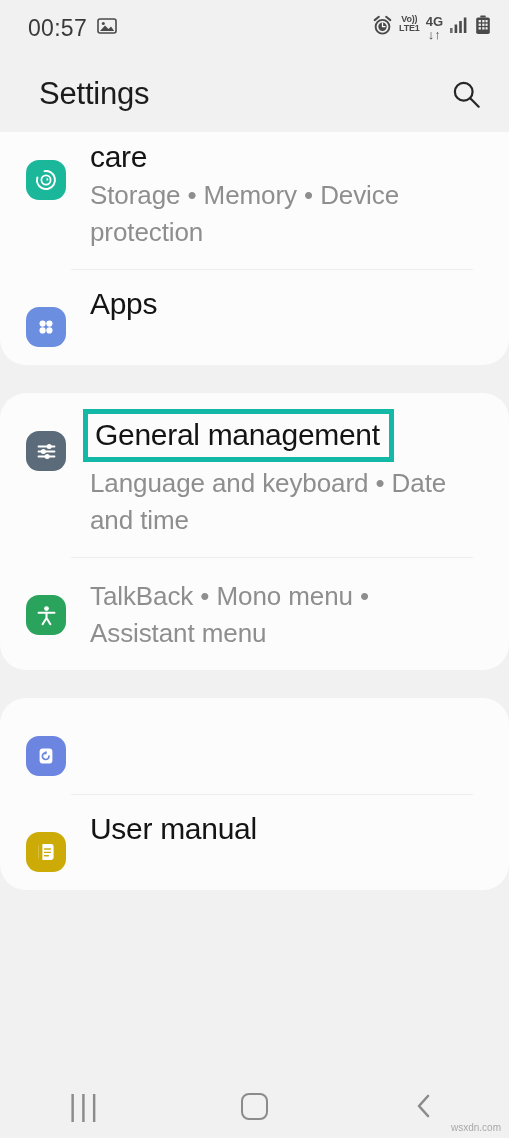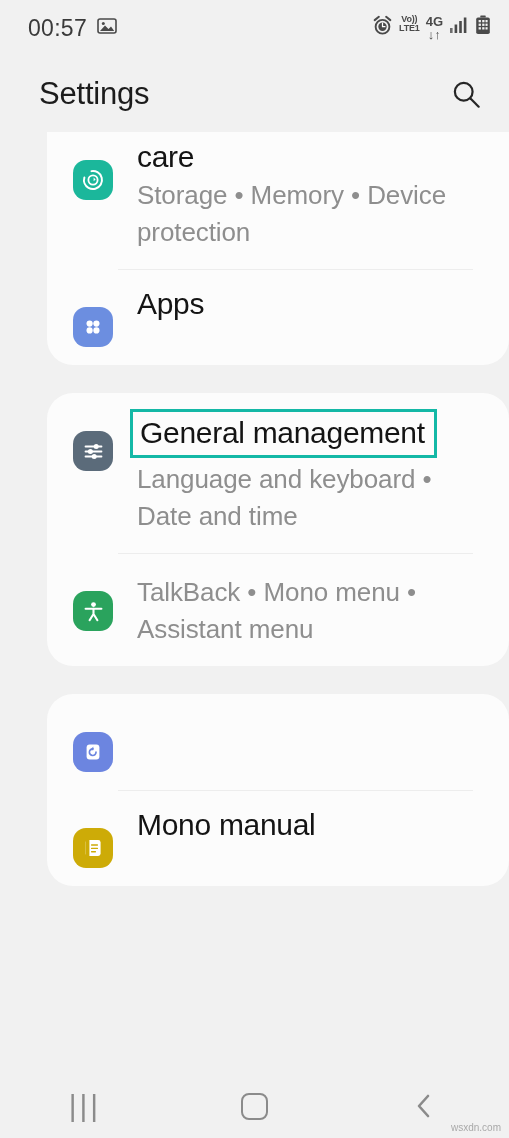--- a/index.html
+++ b/index.html
@@ -62,7 +62,6 @@
     position:absolute; top:132px; left:0;
     width:509px; height:942px;
     overflow:hidden;
-    padding-left:47px;
   }
   .card {
     background:#fcfcfc;

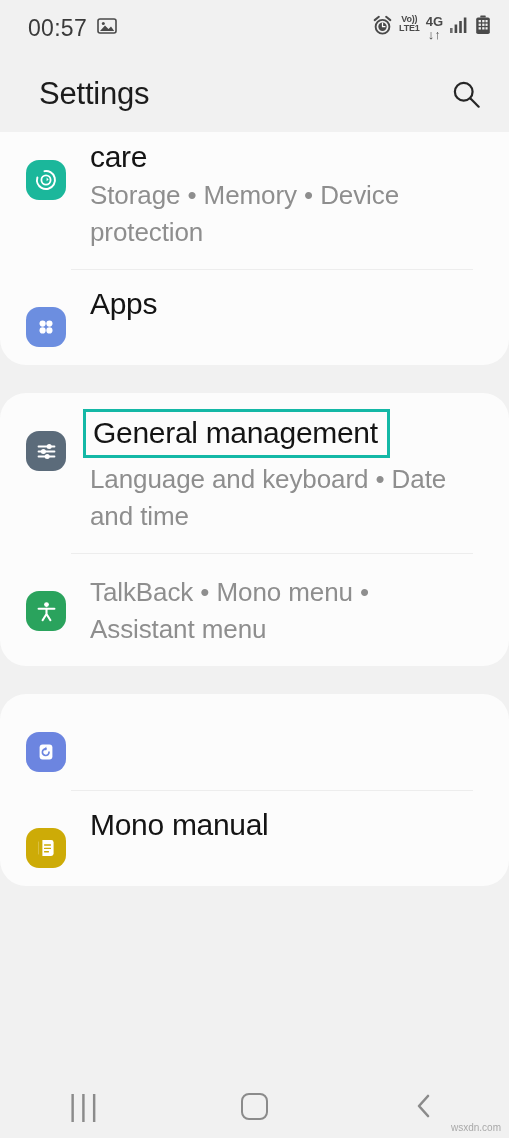--- a/index.html
+++ b/index.html
@@ -107,7 +107,7 @@
   .annot {
     position:relative;
     display:inline-block;
-    border:3px solid #14b8a6;
+    border:5px solid #14b8a6;
     padding:4px 9px 5px 7px;
     margin-left:-7px;
     margin-top:-2px;

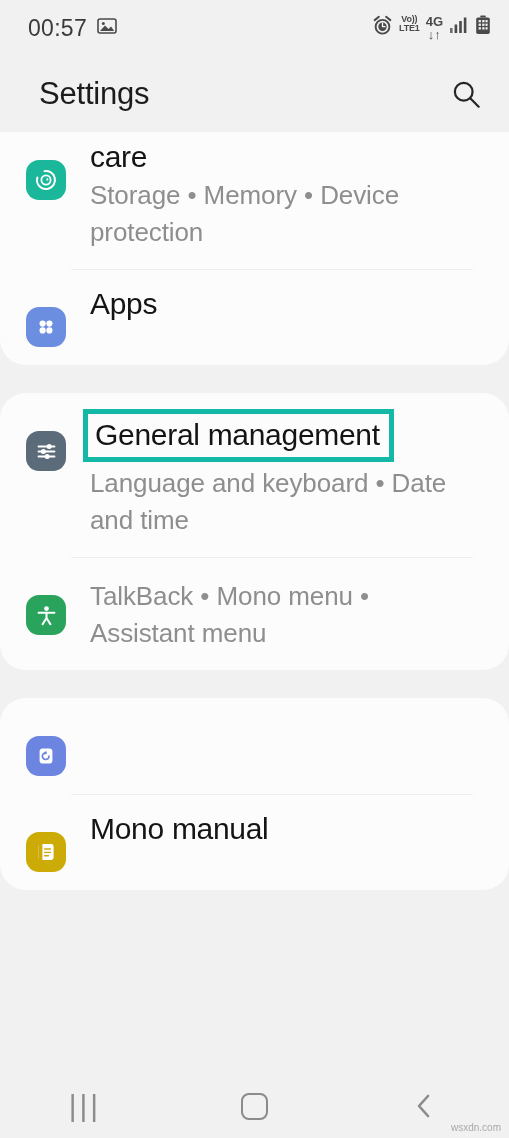--- a/index.html
+++ b/index.html
@@ -318,7 +318,7 @@
           </div>
         </div>
         <div class="row-text">
-          <div class="row-title">Mono manual</div>
+          <div class="row-title">User manual</div>
         </div>
       </div>
     </div>

